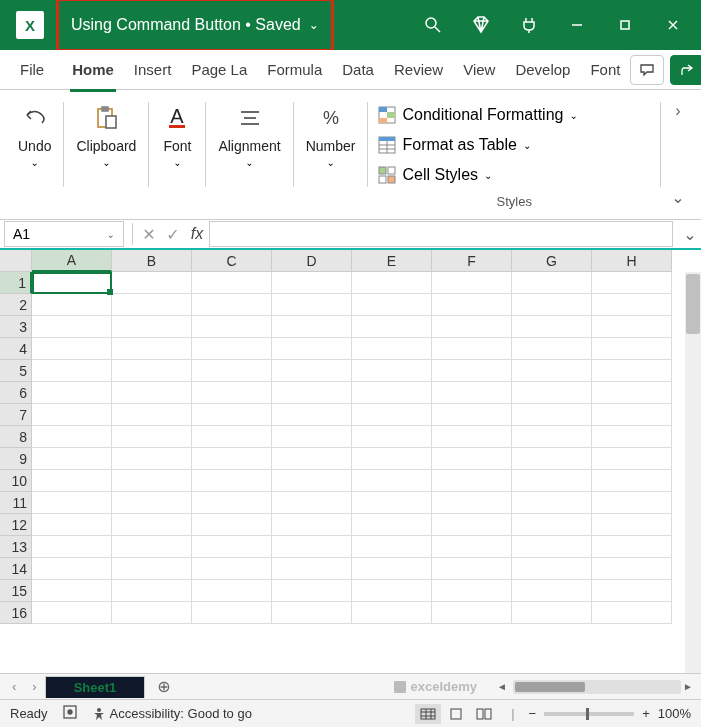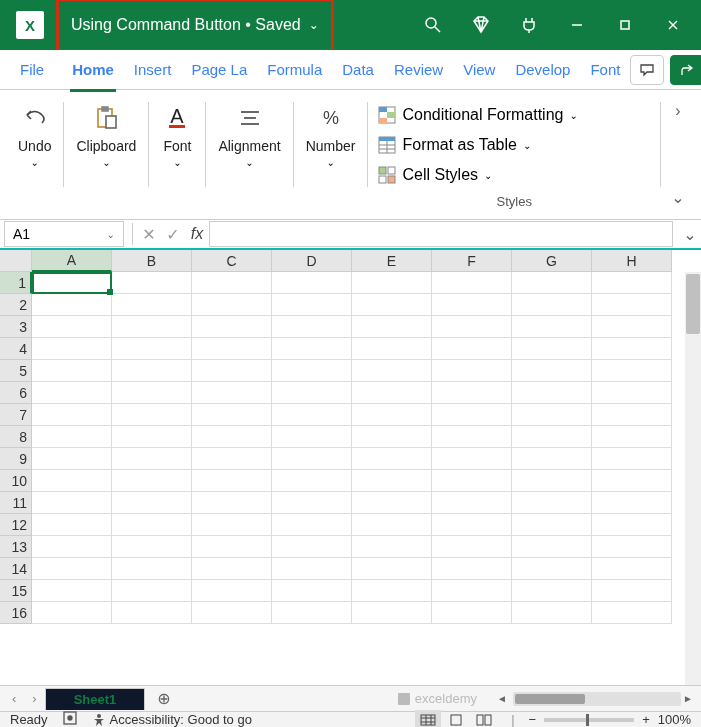--- a/index.html
+++ b/index.html
@@ -12,7 +12,7 @@
 .tb-btn { width: 48px; height: 48px; display: flex; align-items: center; justify-content: center; cursor: pointer; }
 .tb-icon { stroke: #fff; fill: none; stroke-width: 1.5; }
 .tabbar { height: 40px; display: flex; align-items: center; border-bottom: 1px solid #ccc; padding: 0 4px; background: #fff; }
-.tab { padding: 0 10px; height: 44px; display: flex; align-items: center; font-size: 15px; cursor: pointer; color: #3b82f6; white-space: nowrap; }
+.tab { padding: 0 10px; height: 44px; display: flex; align-items: center; font-size: 15px; cursor: pointer; color: #404040; white-space: nowrap; }
 .tab.file { padding-left: 16px; padding-right: 18px; }
 .tab.active { font-weight: 600; position: relative; }
 .tab.active::after { content: ''; position: absolute; bottom: 0; left: 8px; right: 8px; height: 3px; background: #107c41; }

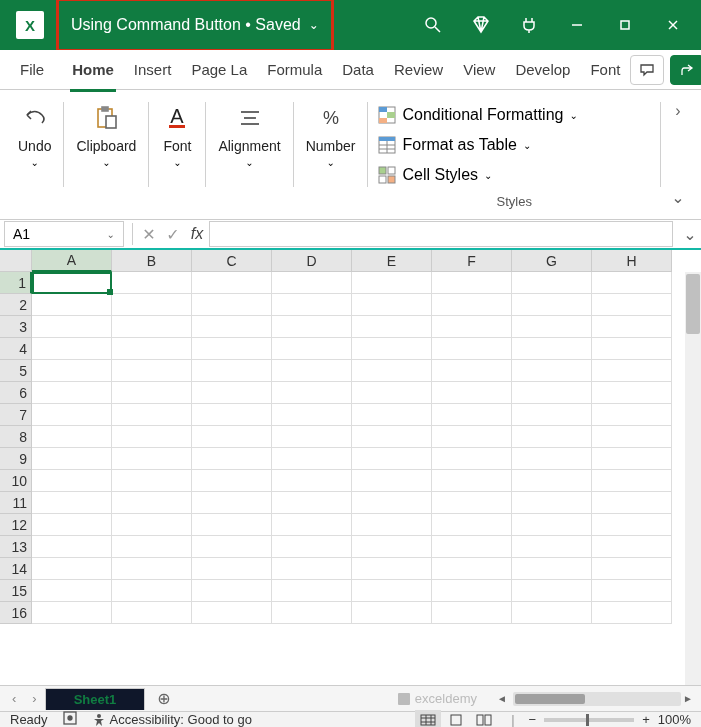--- a/index.html
+++ b/index.html
@@ -58,7 +58,7 @@
 .sheet-nav { padding: 0 8px; color: #888; cursor: pointer; }
 .sheet-tab { background: #0f172a; border: 1px solid #ccc; border-bottom: none; padding: 3px 28px; font-weight: 600; color: #107c41; cursor: pointer; }
 .sheet-add { padding: 0 12px; color: #666; cursor: pointer; font-size: 16px; }
-.watermark { margin-left: auto; margin-right: 20px; color: #bbb; font-size: 13px; display: flex; align-items: center; gap: 4px; }
+.watermark { margin-left: auto; margin-right: 20px; color: #bbb; font-size: 13px; display: flex; align-items: center; gap: 4px; font-weight: bold; }
 .hscroll-area { display: flex; align-items: center; gap: 2px; width: 200px; }
 .hscroll-btn { width: 14px; color: #666; cursor: pointer; font-size: 10px; }
 .hscroll-track { flex: 1; height: 14px; background: #e0e0e0; border-radius: 2px; position: relative; }

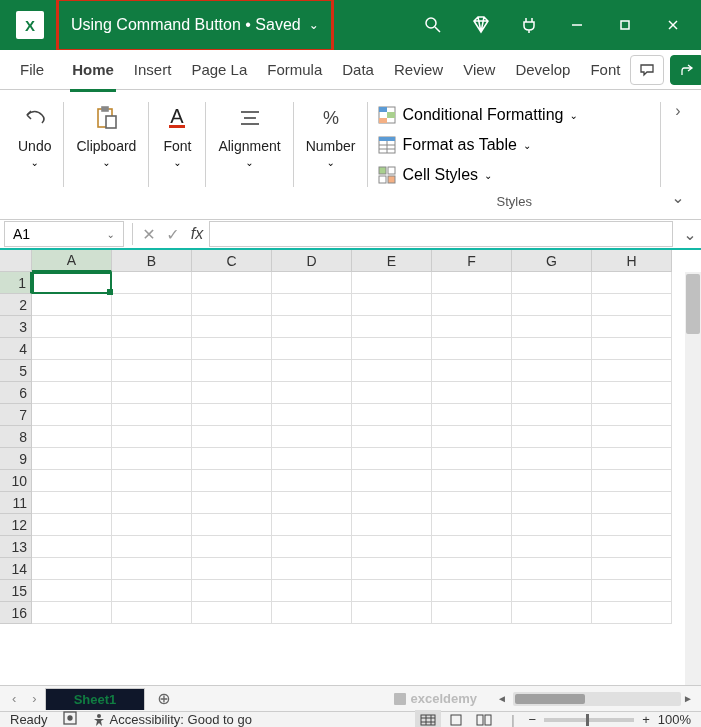--- a/index.html
+++ b/index.html
@@ -63,7 +63,7 @@
 .hscroll-btn { width: 14px; color: #666; cursor: pointer; font-size: 10px; }
 .hscroll-track { flex: 1; height: 14px; background: #e0e0e0; border-radius: 2px; position: relative; }
 .hscroll-thumb { position: absolute; left: 2px; width: 70px; height: 10px; top: 2px; background: #a0a0a0; border-radius: 2px; }
-.statusbar { height: 16px; background: #f3f3f3; border-top: 1px solid #ccc; display: flex; align-items: center; padding: 0 10px; font-size: 13px; color: #333; gap: 14px; }
+.statusbar { height: 28px; background: #f3f3f3; border-top: 1px solid #ccc; display: flex; align-items: center; padding: 0 10px; font-size: 13px; color: #333; gap: 14px; }
 .status-spacer { flex: 1; }
 .view-btns { display: flex; gap: 2px; }
 .view-btn { width: 26px; height: 20px; display: flex; align-items: center; justify-content: center; cursor: pointer; border: 1px solid transparent; }

